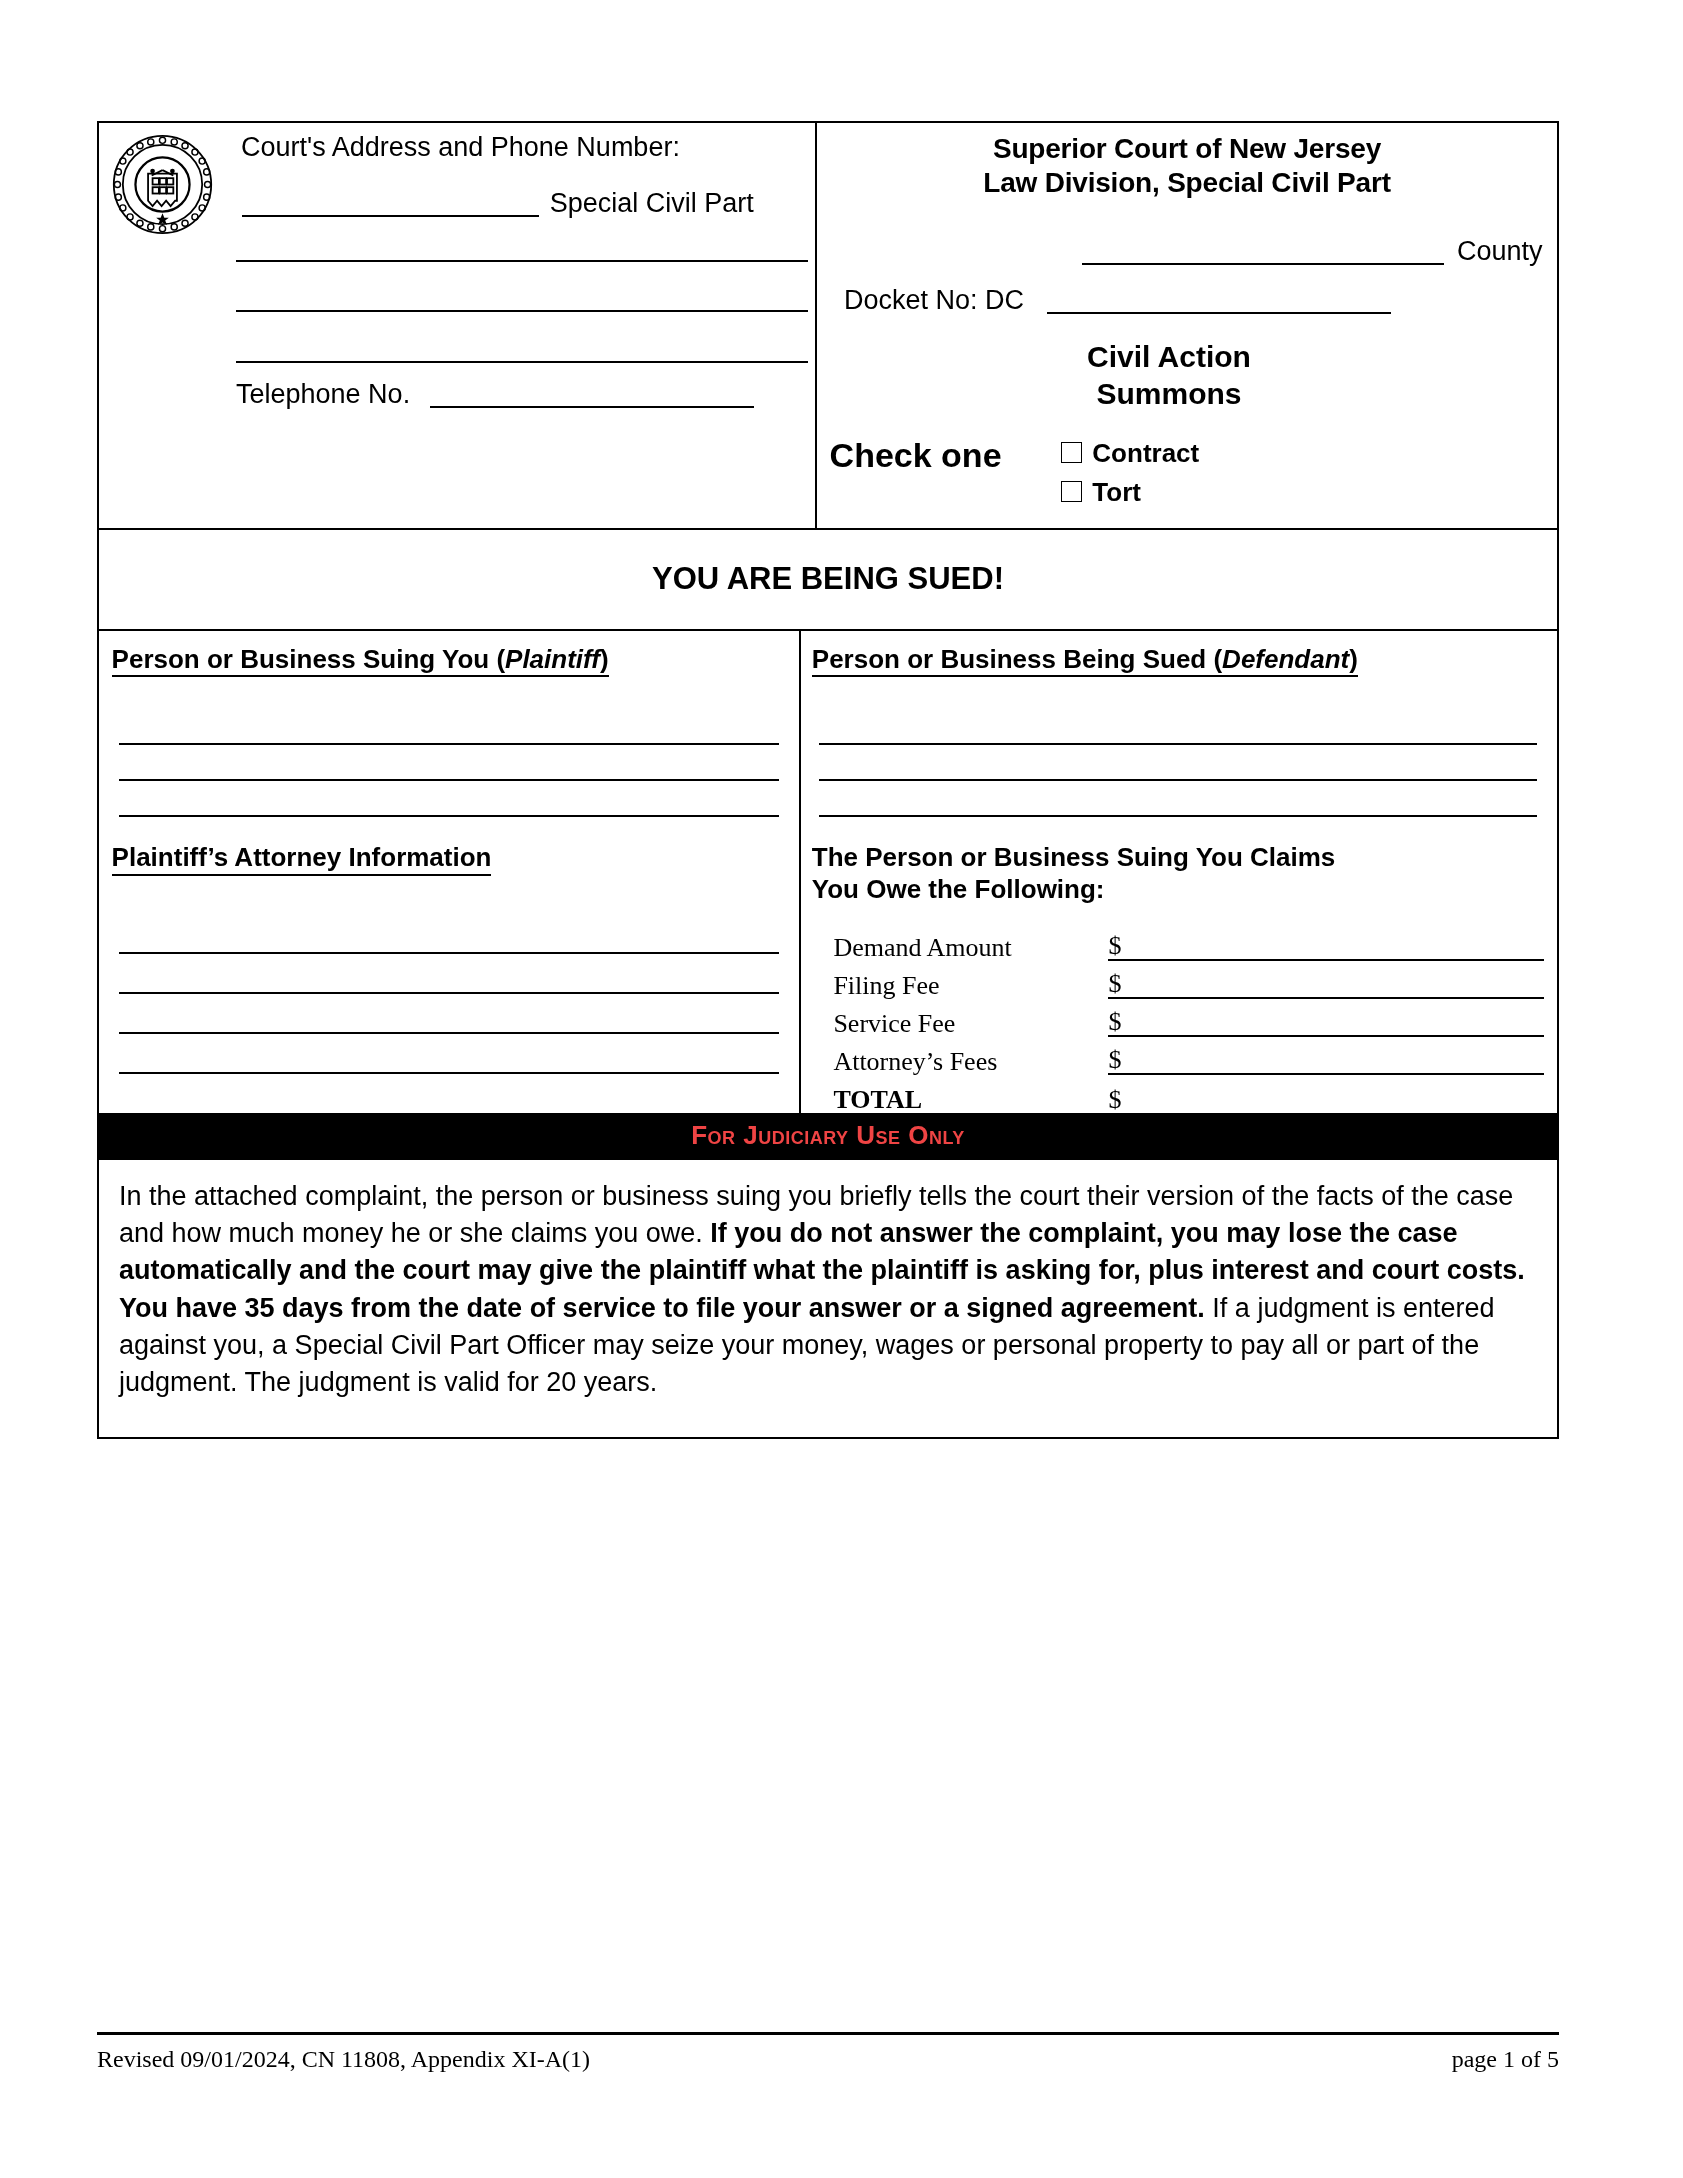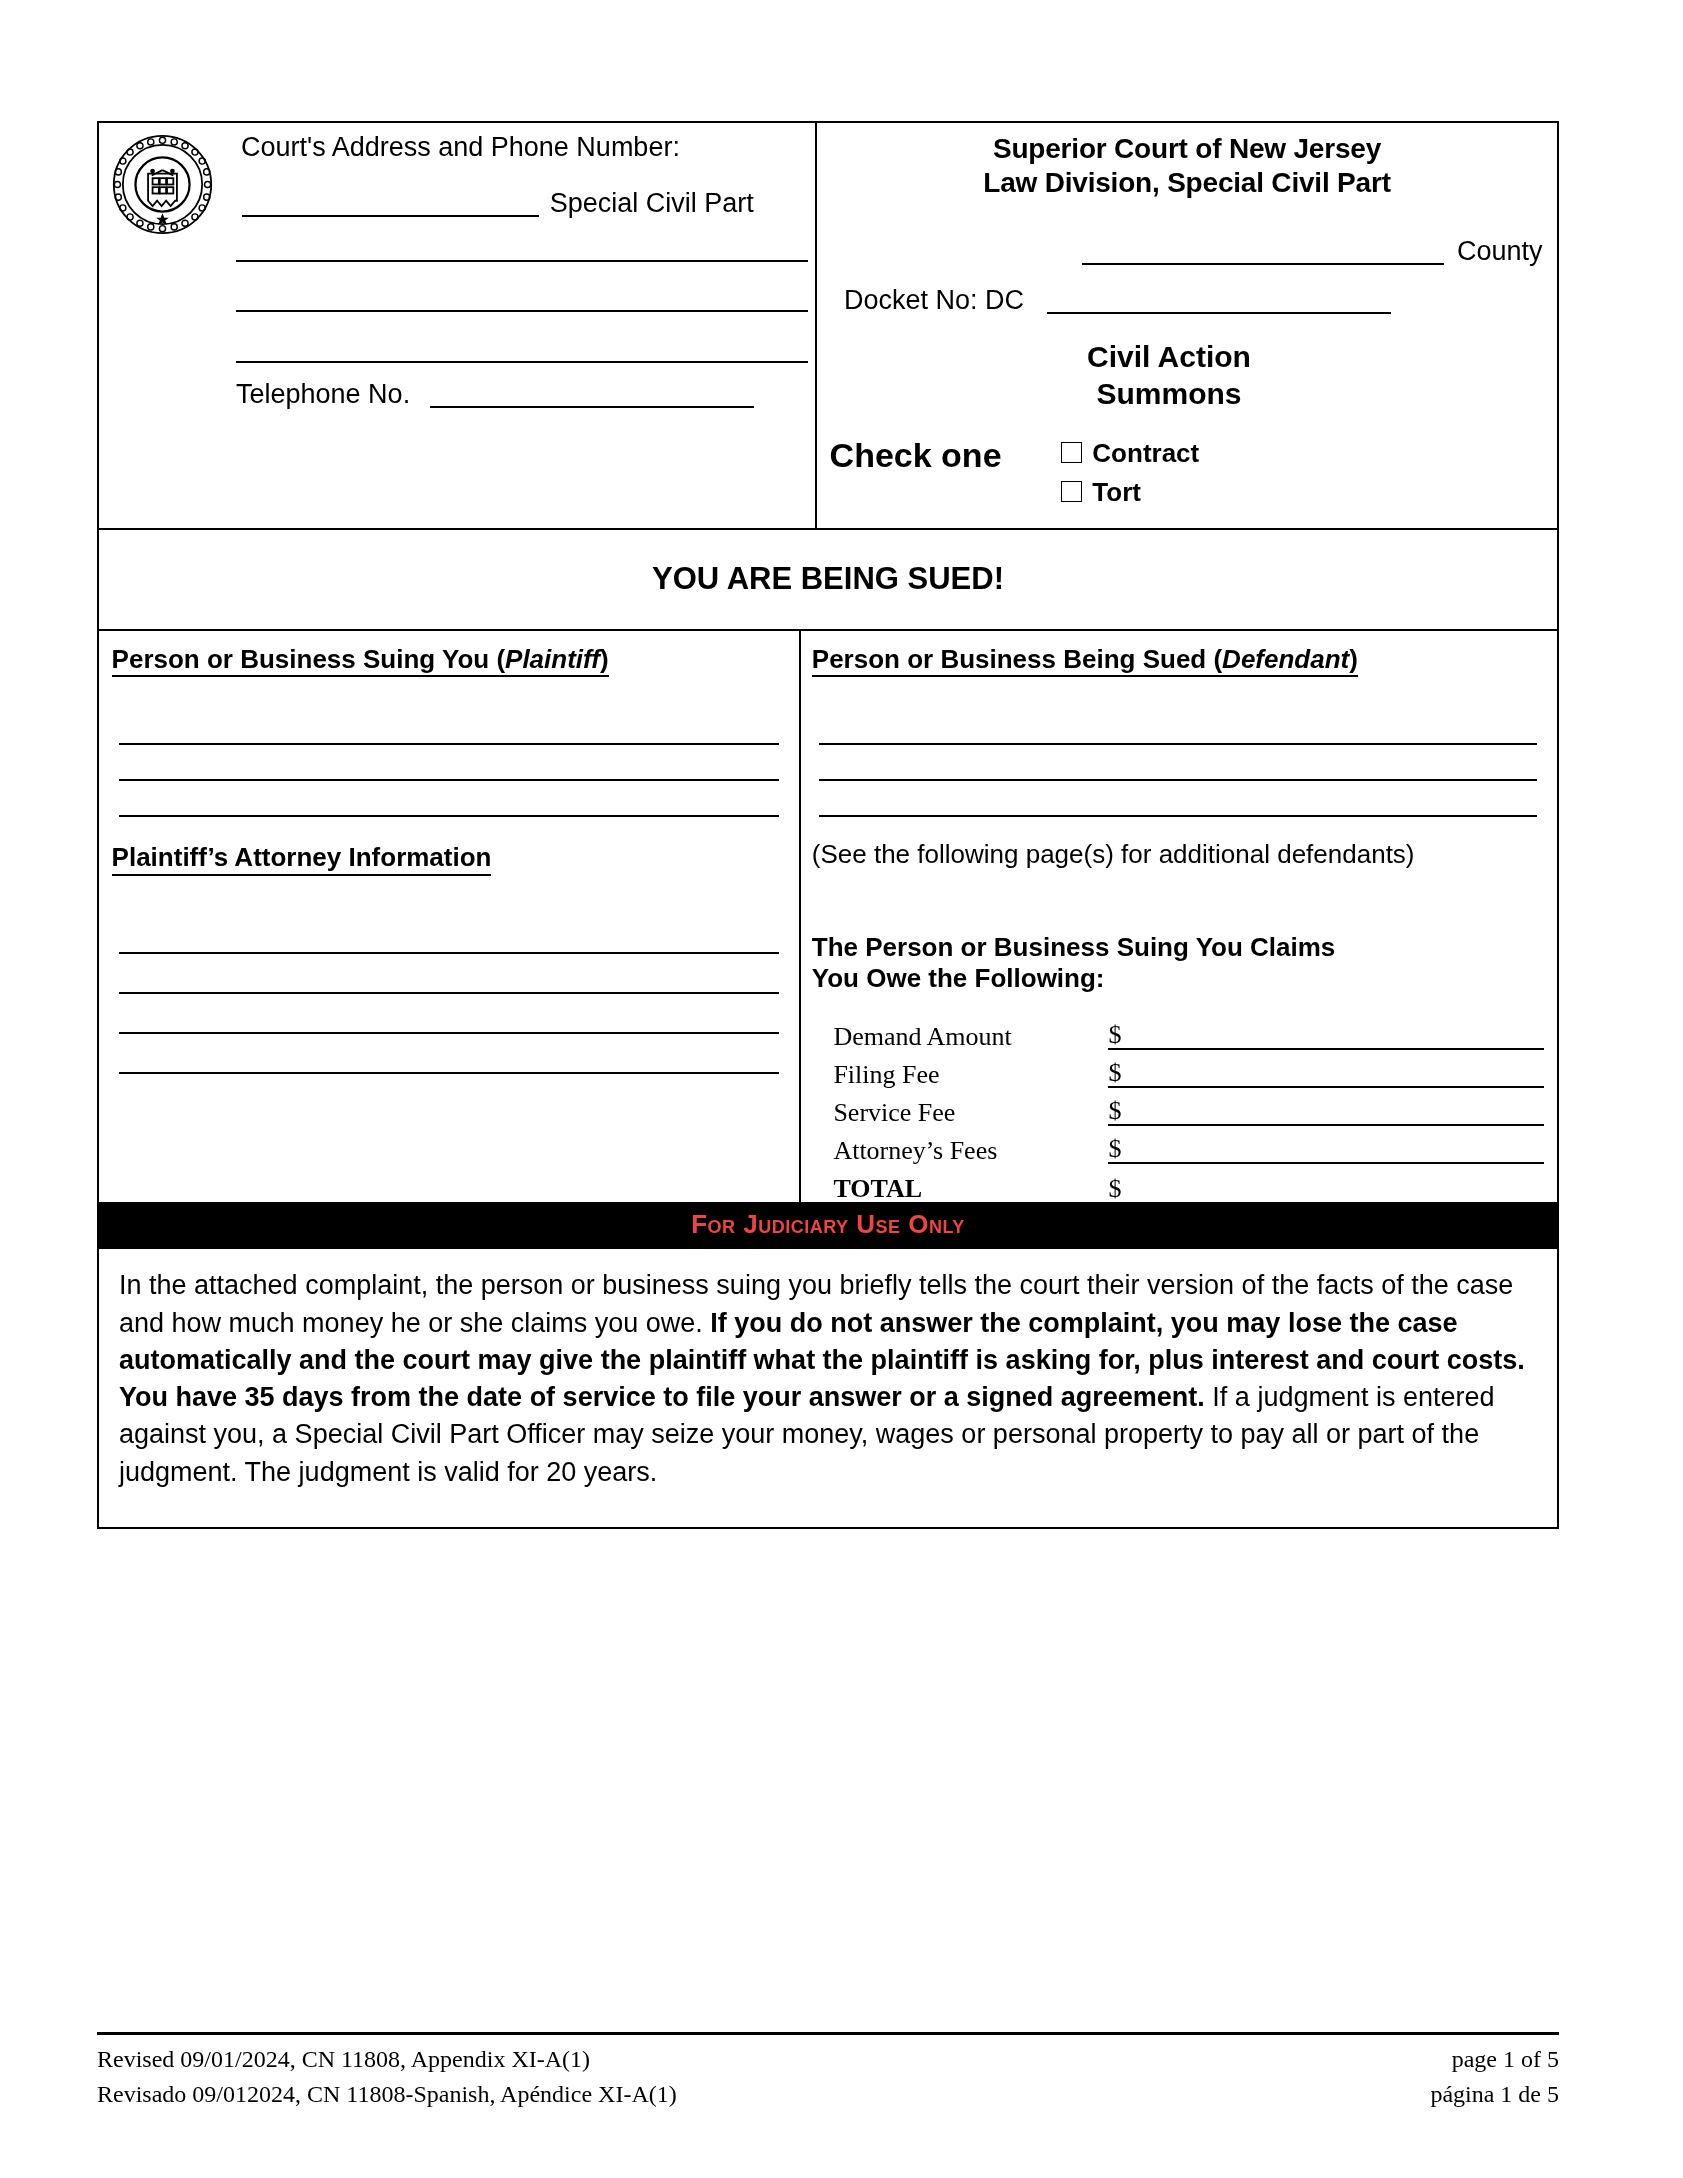--- a/index.html
+++ b/index.html
@@ -507,7 +507,6 @@
           <div class="party-rule"></div>
         </div>
 
-        <div class="see-note">(See the following page(s) for additional defendants)</div>
 
         <div class="claims-head">
           <div>The Person or Business Suing You Claims</div>

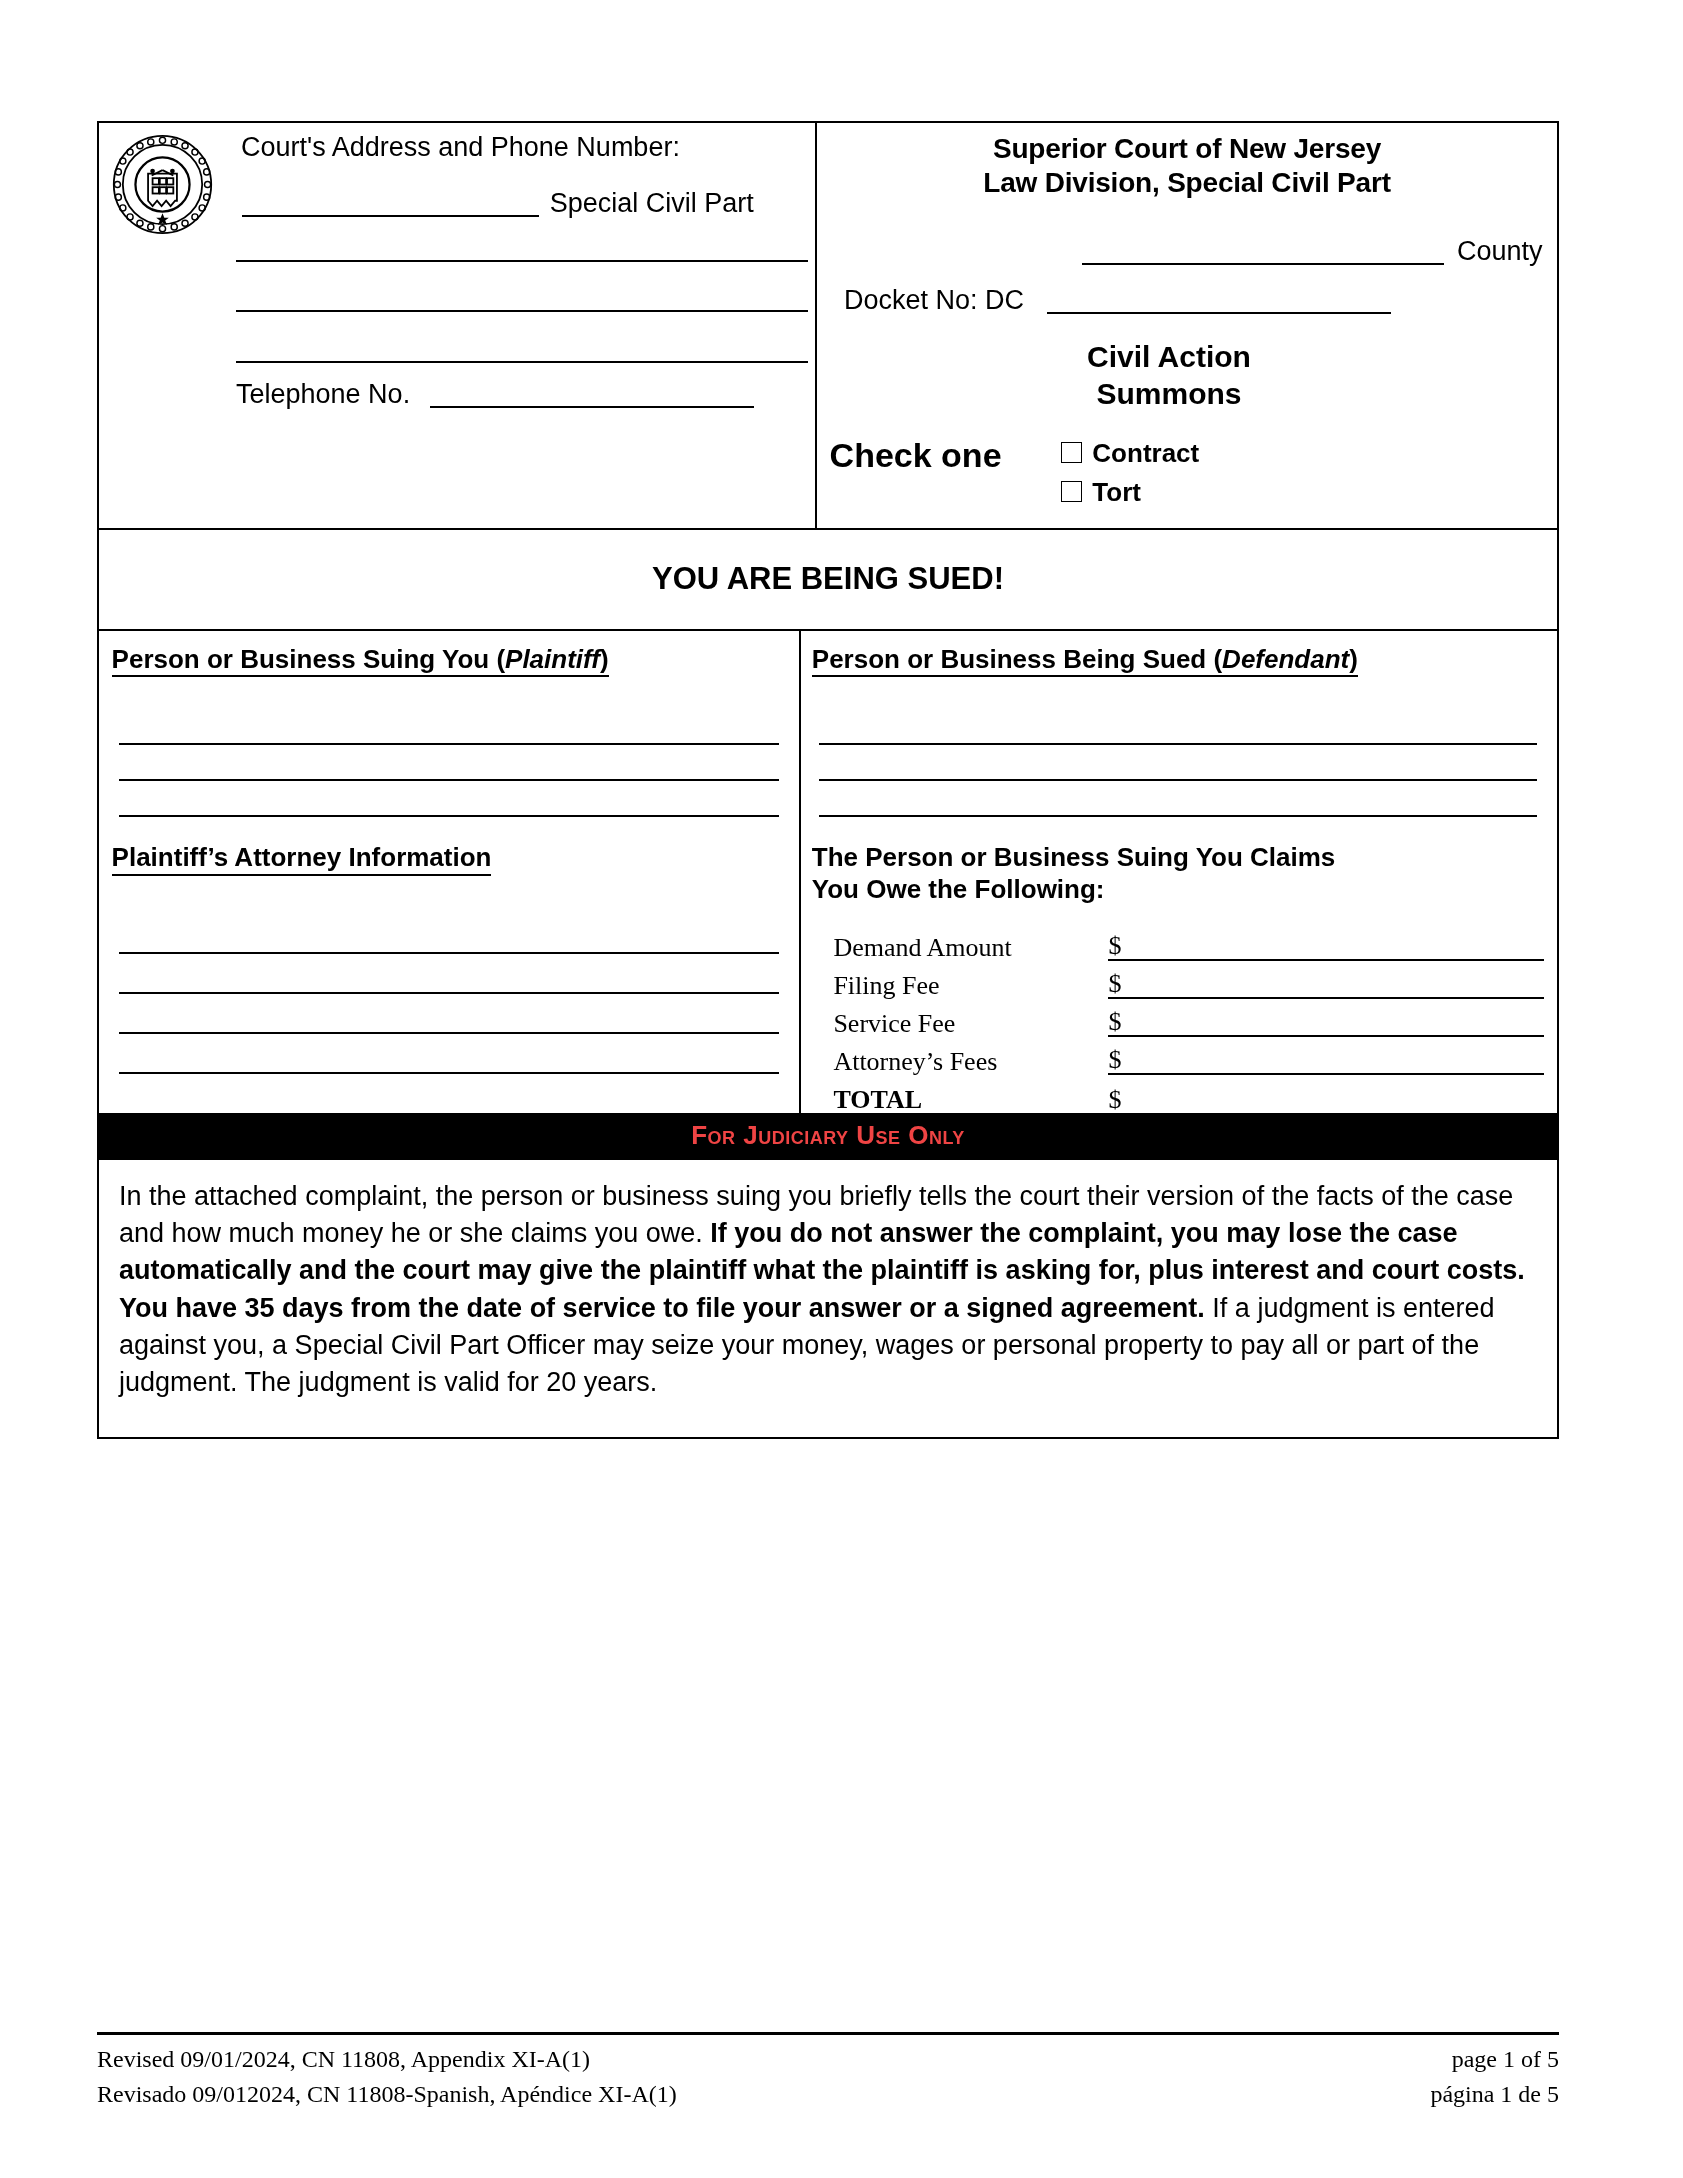--- a/index.html
+++ b/index.html
@@ -563,10 +563,6 @@
       <div>Revised 09/01/2024, CN 11808, Appendix XI-A(1)</div>
       <div class="footer-col-right">page 1 of 5</div>
     </div>
-    <div class="footer-row" style="padding-top:0;">
-      <div>Revisado 09/012024, CN 11808-Spanish, Apéndice XI-A(1)</div>
-      <div class="footer-col-right">página 1 de 5</div>
-    </div>
   </div>
 
 </div>

